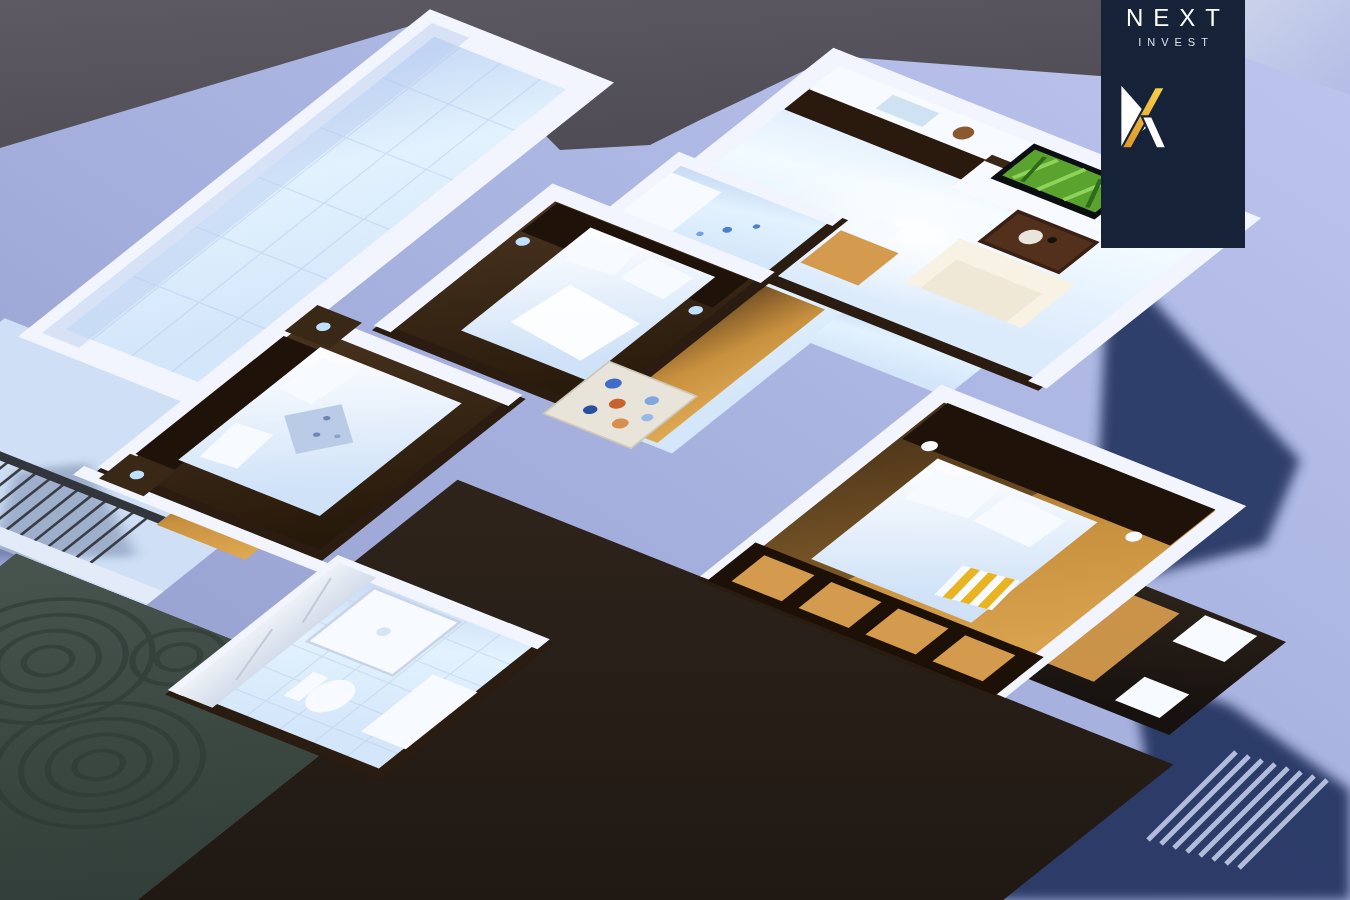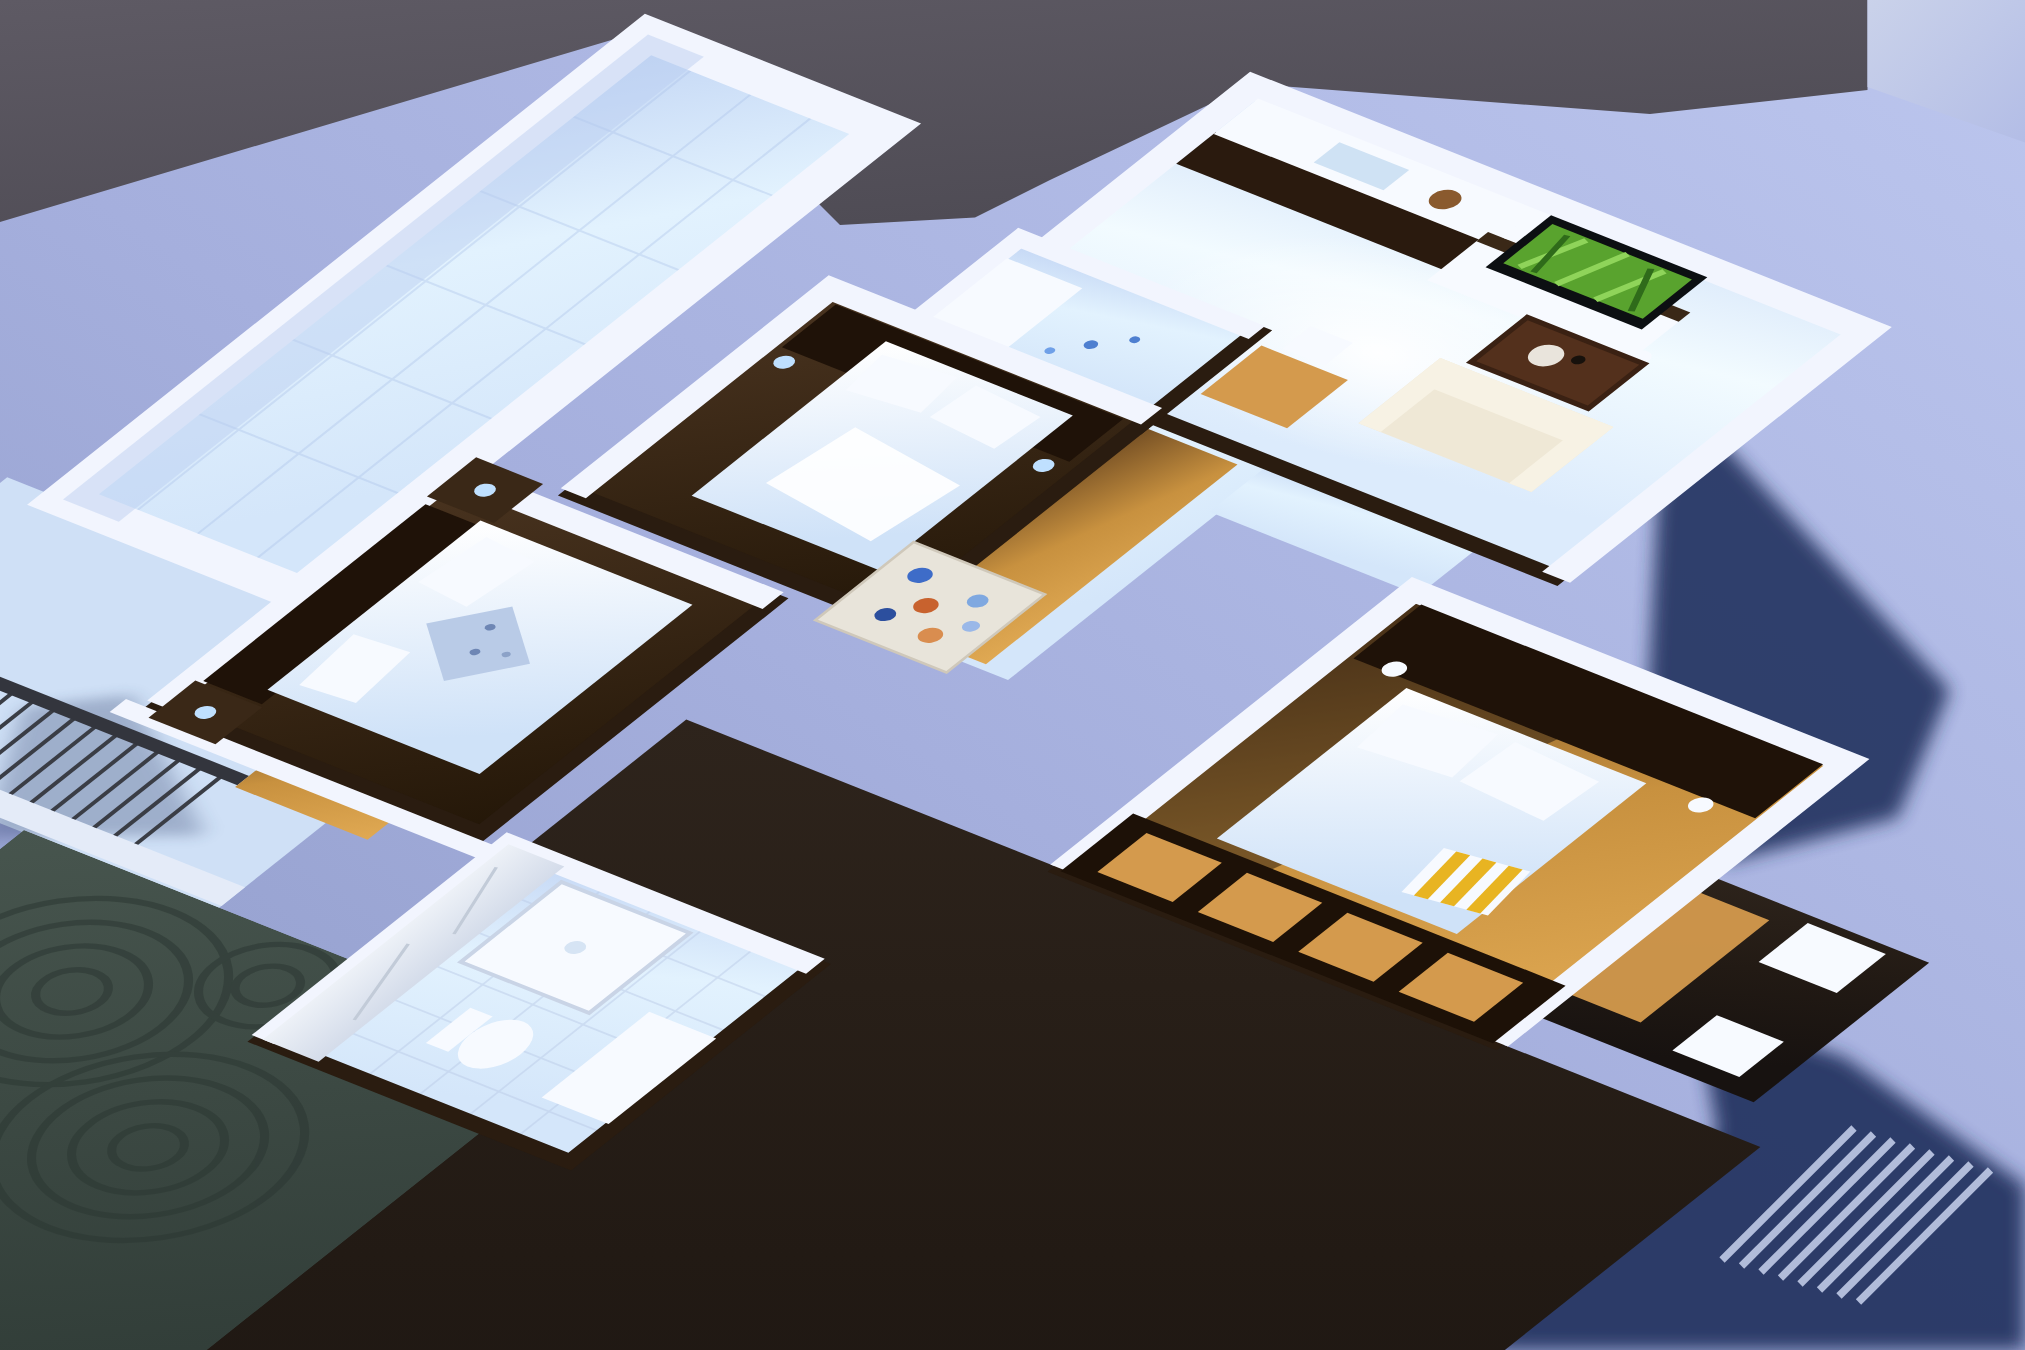--- a/index.html
+++ b/index.html
@@ -377,7 +377,22 @@
   </g>
 </svg>
 
-
+<div class="logo-badge">
+  <svg class="mark" viewBox="0 0 110 110">
+    <defs>
+      <linearGradient id="gGold" x1="1" y1="0" x2="0" y2="1">
+        <stop offset="0" stop-color="var(--c-accent_gold_light)"></stop>
+        <stop offset="1" stop-color="var(--c-accent_gold_dark)"></stop>
+      </linearGradient>
+    </defs>
+    <polygon points="28,8 72,58 28,92" fill="#FFFFFF"></polygon>
+    <polygon points="74,10 88,10 42,94 28,94" fill="url(#gGold)" stroke="var(--c-logo_navy)" stroke-width="3"></polygon>
+    <polygon points="56,50 70,50 90,94 76,94" fill="#FFFFFF" stroke="var(--c-logo_navy)" stroke-width="3"></polygon>
+  </svg>
+  <div class="brand-name">NEXT</div>
+  <div class="brand-sub">INVEST</div>
 </div>
 
+</div>
+
 </body></html>

